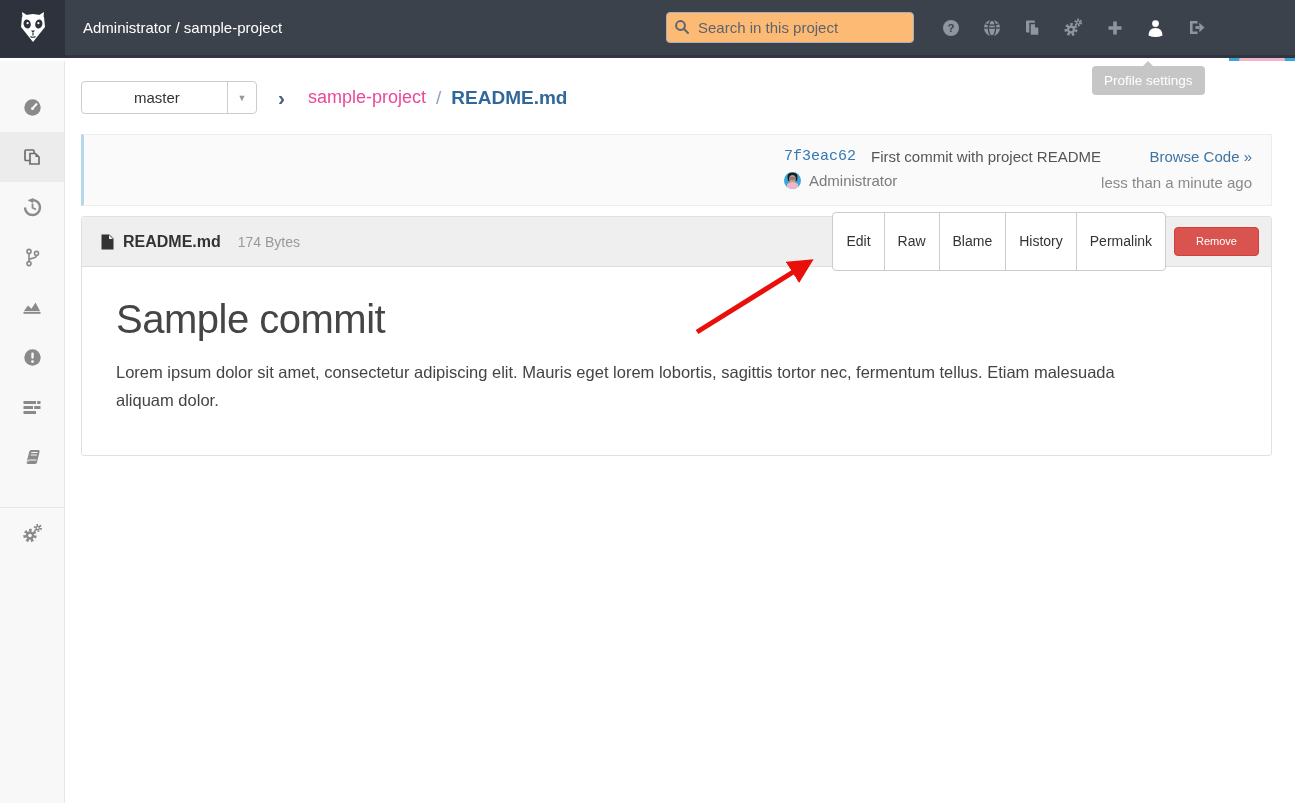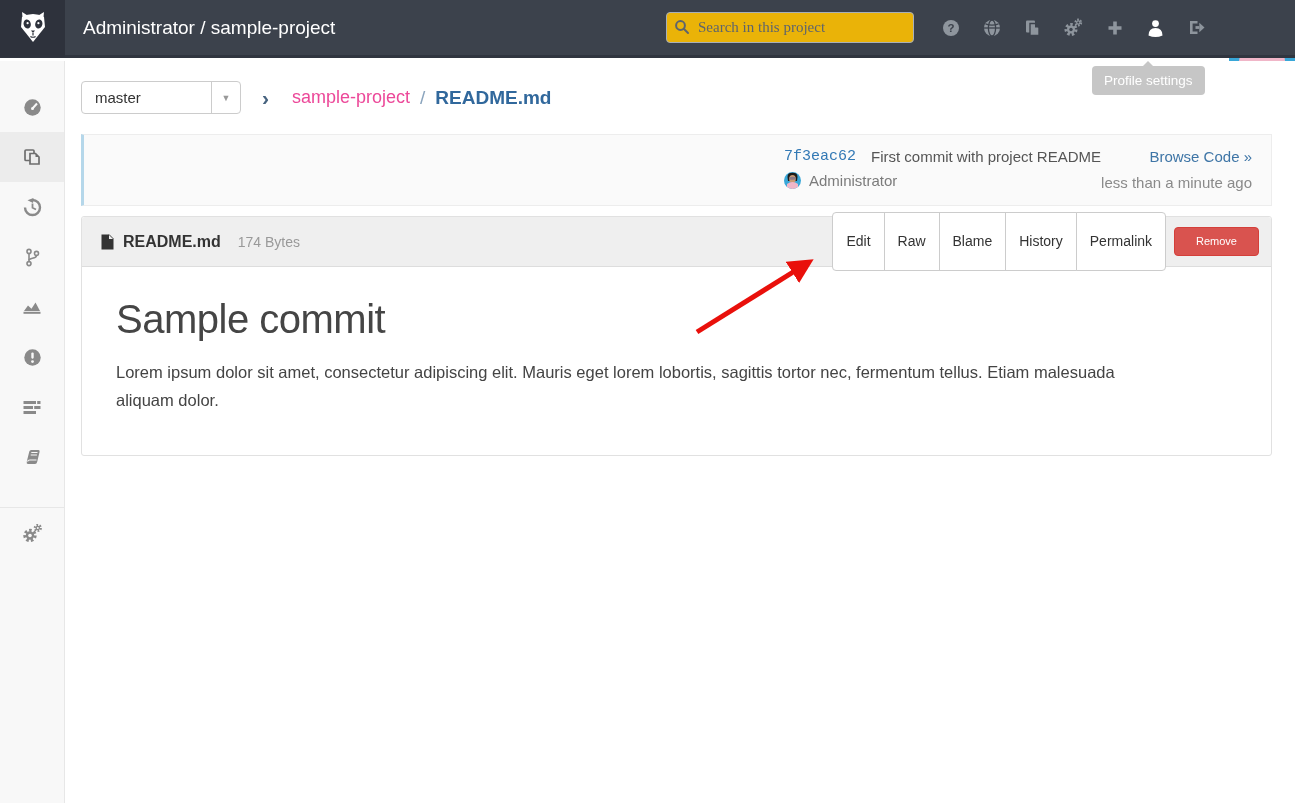--- a/index.html
+++ b/index.html
@@ -19,7 +19,7 @@
     width:65px; height:58px; background:#2e323c; flex:0 0 65px;
     display:flex; align-items:center; justify-content:center; cursor:pointer;
   }
-  .topbar-title { color:#fff; font-size:19px; margin-left:18px; white-space:nowrap; }
+  .topbar-title { color:#fff; font-size:15px; margin-left:18px; white-space:nowrap; }
   .search-wrap { margin-left:auto; margin-right:16px; position:relative; width:248px; height:31px; }
   .search-input {
     width:100%; height:31px; background:#eab308; border:1px solid #a9b0b8;

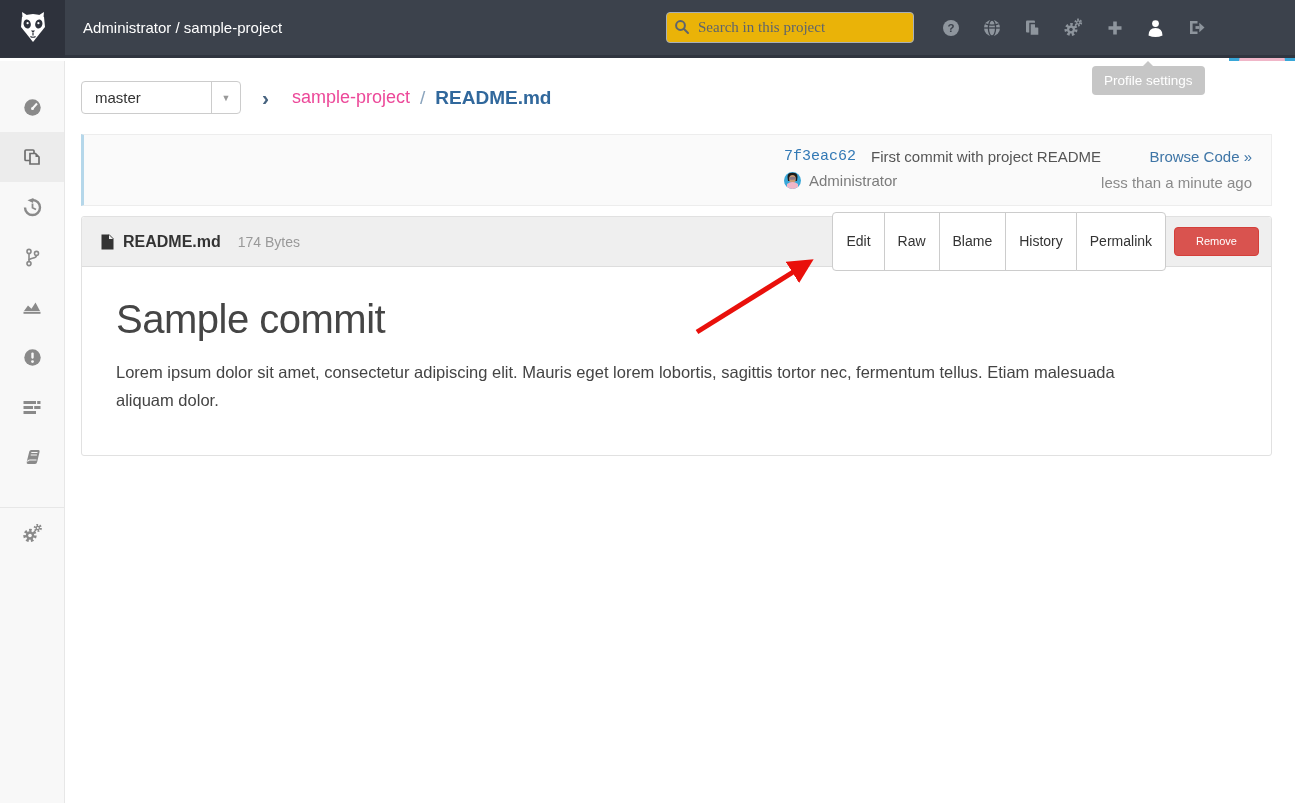--- a/index.html
+++ b/index.html
@@ -22,9 +22,9 @@
   .topbar-title { color:#fff; font-size:15px; margin-left:18px; white-space:nowrap; }
   .search-wrap { margin-left:auto; margin-right:16px; position:relative; width:248px; height:31px; }
   .search-input {
-    width:100%; height:31px; background:#eab308; border:1px solid #a9b0b8;
+    width:100%; height:31px; background:#fdba74; border:1px solid #a9b0b8;
     border-radius:4px; padding:0 10px 0 31px; font-size:15px; color:#434a52;
-    font-family:Liberation Serif, serif; outline:none;
+    font-family:Liberation Sans, sans-serif; outline:none;
   }
   .search-input::placeholder { color:#5d646d; }
   .search-icon { position:absolute; left:8px; top:7px; }

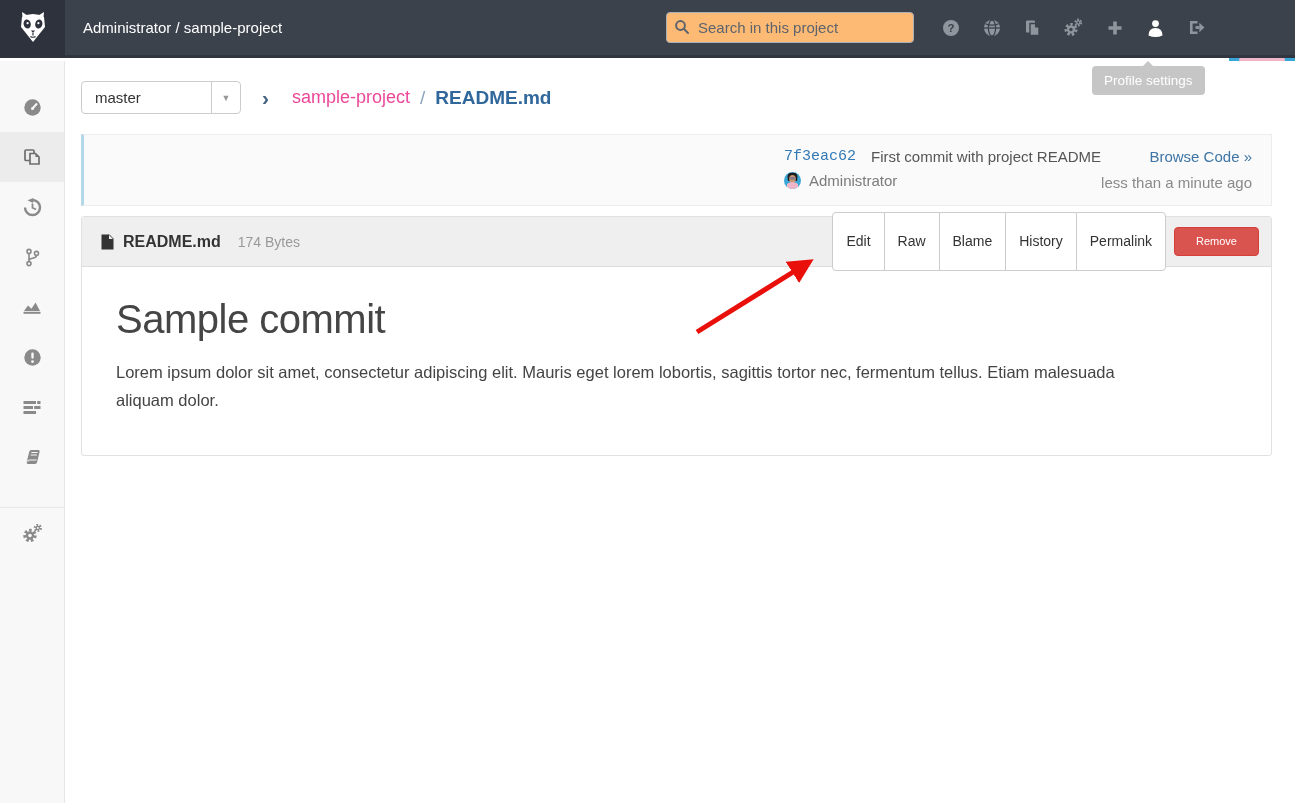--- a/index.html
+++ b/index.html
@@ -65,8 +65,8 @@
 
   .crumb-row { display:flex; align-items:center; height:33px; margin-bottom:20px; }
   .branch-select {
-    width:160px; height:33px; border:1px solid #ccc; border-radius:4px;
-    background:#fff; display:flex; align-items:stretch; cursor:pointer;
+    width:176px; height:33px; border:1px solid #ccc; border-radius:4px;
+    background:#fff; display:flex; align-items:stretch; cursor:pointer;padding-left:39px;
   }
   .branch-label { flex:1; display:flex; align-items:center; padding-left:13px; font-size:15px; color:#333; }
   .branch-caret {

